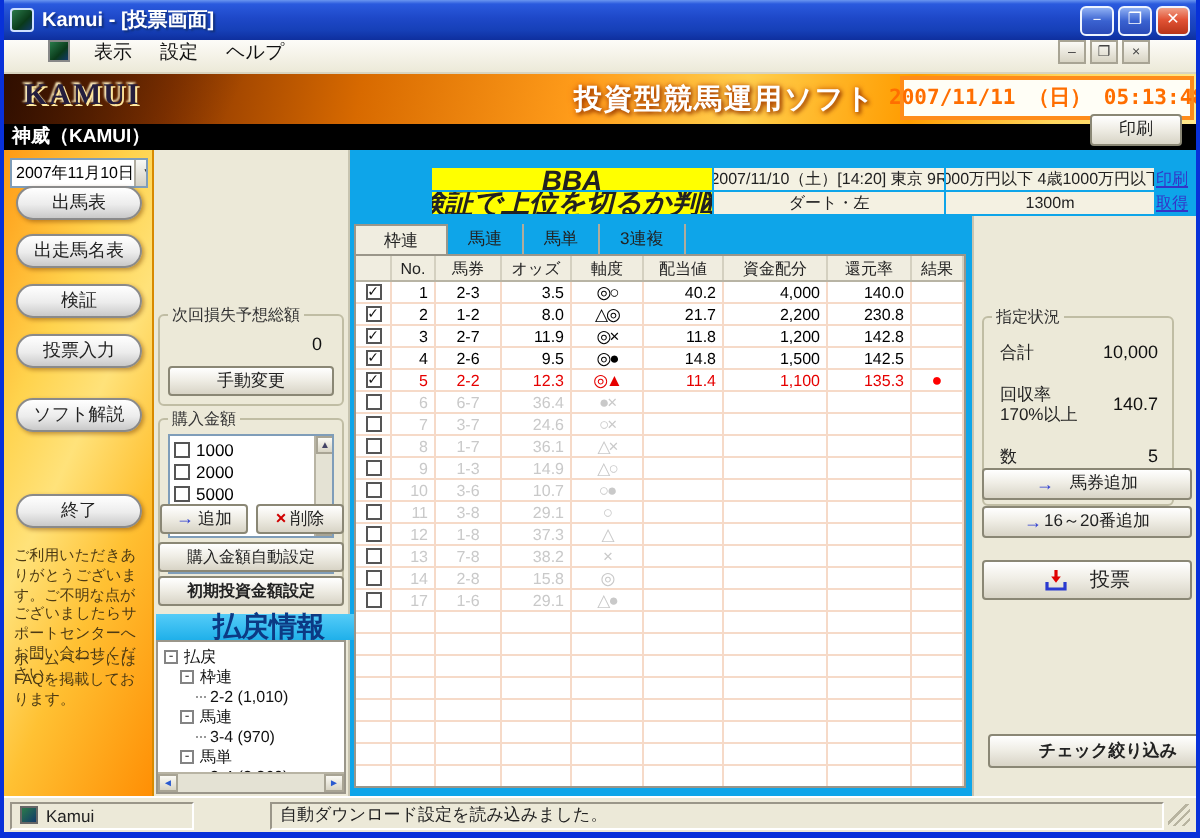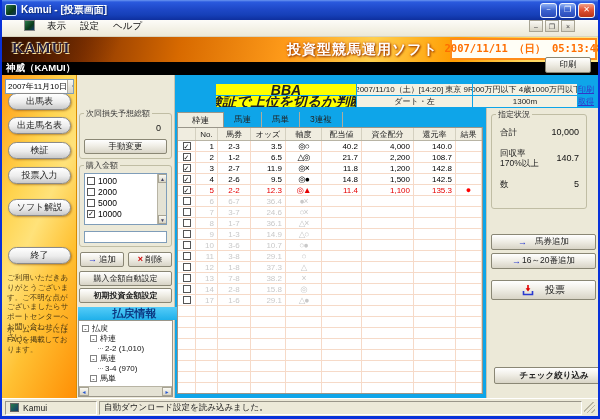--- a/index.html
+++ b/index.html
@@ -39,7 +39,7 @@
   .note.n2{top:250px;}
   
   .midpanel{position:absolute;left:75px;top:75px;width:98px;bottom:18px;background:#ece9d8;border-right:1px solid #c8c4b0;}
-  .groupbox{position:absolute;border:1px solid #c0bda4;border-radius:3px;}
+  .groupbox{position:absolute;border:1px solid #c0bda4;border-radius:3px;margin-top:44px;}
   .gtitle{position:absolute;top:-6px;left:4px;background:#ece9d8;font-size:8px;padding:0 2px;color:#333;white-space:nowrap;}
   .gb-loss{left:2px;top:38px;width:93px;height:46px;}
   .loss-value{position:absolute;right:10px;top:9px;font-size:9px;color:#111;}

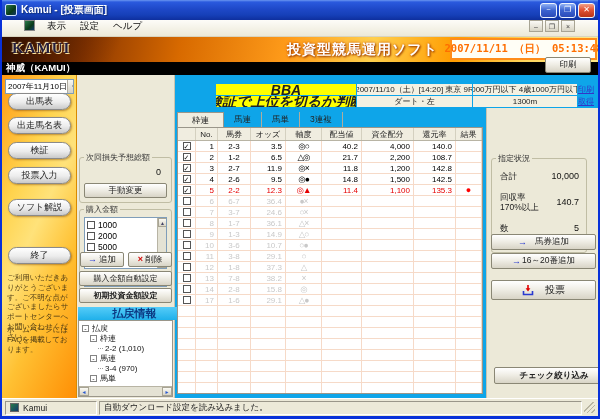--- a/index.html
+++ b/index.html
@@ -298,7 +298,7 @@
           </div>
           <div class="td num">2</div>
           <div class="td ctr">1-2</div>
-          <div class="td num">6.5</div>
+          <div class="td num">8.0</div>
           <div class="td ctr">
             <span class="marks">△◎</span>
           </div>

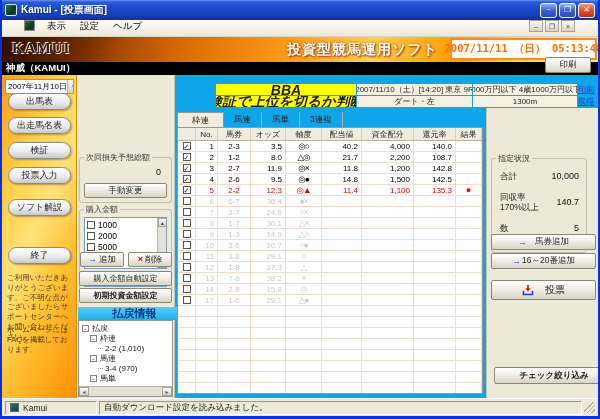--- a/index.html
+++ b/index.html
@@ -304,7 +304,7 @@
           </div>
           <div class="td num">21.7</div>
           <div class="td num">2,200</div>
-          <div class="td num">108.7</div>
+          <div class="td num">230.8</div>
           <div class="td ctr"></div>
         </div>
         <div class="tr r-active">

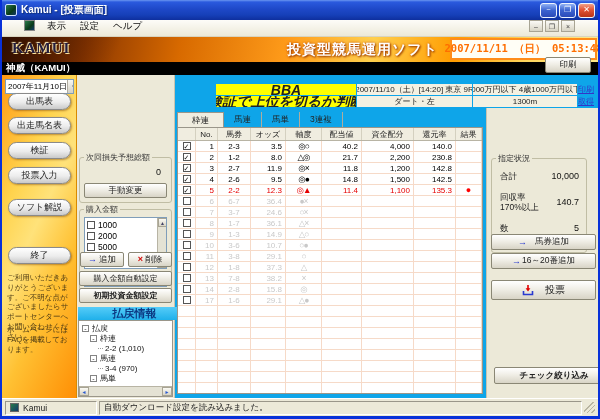--- a/index.html
+++ b/index.html
@@ -58,7 +58,7 @@
   .redx{color:#d00000;font-weight:bold;font-size:9px;line-height:1;}
   .btn-auto{position:absolute;left:2px;top:196px;width:93px;height:15px;font-size:8px;}
   .btn-init{position:absolute;left:2px;top:213px;width:93px;height:15px;font-size:8px;font-weight:bold;}
-  .payout-header{position:absolute;left:1px;top:232px;width:113px;height:13px;background:linear-gradient(180deg,#55ccf8,#1fb0ea);color:#0c3a84;font-size:11px;font-weight:bold;display:flex;align-items:center;justify-content:center;}
+  .payout-header{position:absolute;left:1px;top:232px;width:113px;height:13px;background:linear-gradient(180deg,#55ccf8,#1fb0ea);color:#0c3a84;font-size:14px;font-weight:bold;display:flex;align-items:center;justify-content:center;}
   .tree{position:absolute;left:1px;top:245px;width:95px;bottom:1px;background:#fff;border:1px solid #9a968a;font-size:8px;color:#111;padding:2px 2px 12px 3px;overflow:hidden;}
   .trow{height:10px;display:flex;align-items:center;white-space:nowrap;}
   .tnode{padding-left:8px;}

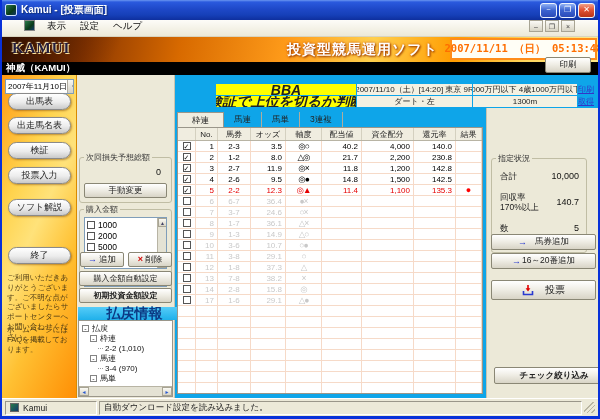--- a/index.html
+++ b/index.html
@@ -105,7 +105,7 @@
   .statusbar{position:absolute;left:0;right:0;bottom:0;height:18px;background:#ece9d8;border-top:1px solid #fff;display:flex;align-items:center;gap:2px;padding:0 3px;}
   .sb-panel{height:14px;border:1px solid;border-color:#9a9689 #fff #fff #9a9689;display:flex;align-items:center;font-size:8.5px;color:#222;padding:0 4px;white-space:nowrap;overflow:hidden;}
   .sb-app{width:92px;gap:4px;}
-  .sb-msg{flex:1;}
+  .sb-msg{flex:1;margin-left:36px;}
   .sbicon{width:9px;height:9px;flex:0 0 9px;background:linear-gradient(135deg,#2a7a4a,#123a6a);border:1px solid #666;}
   .grip{width:11px;height:11px;background:
     linear-gradient(135deg,transparent 40%,#b8b4a0 40%,#b8b4a0 48%,transparent 48%,transparent 60%,#b8b4a0 60%,#b8b4a0 68%,transparent 68%,transparent 80%,#b8b4a0 80%,#b8b4a0 88%,transparent 88%);}

